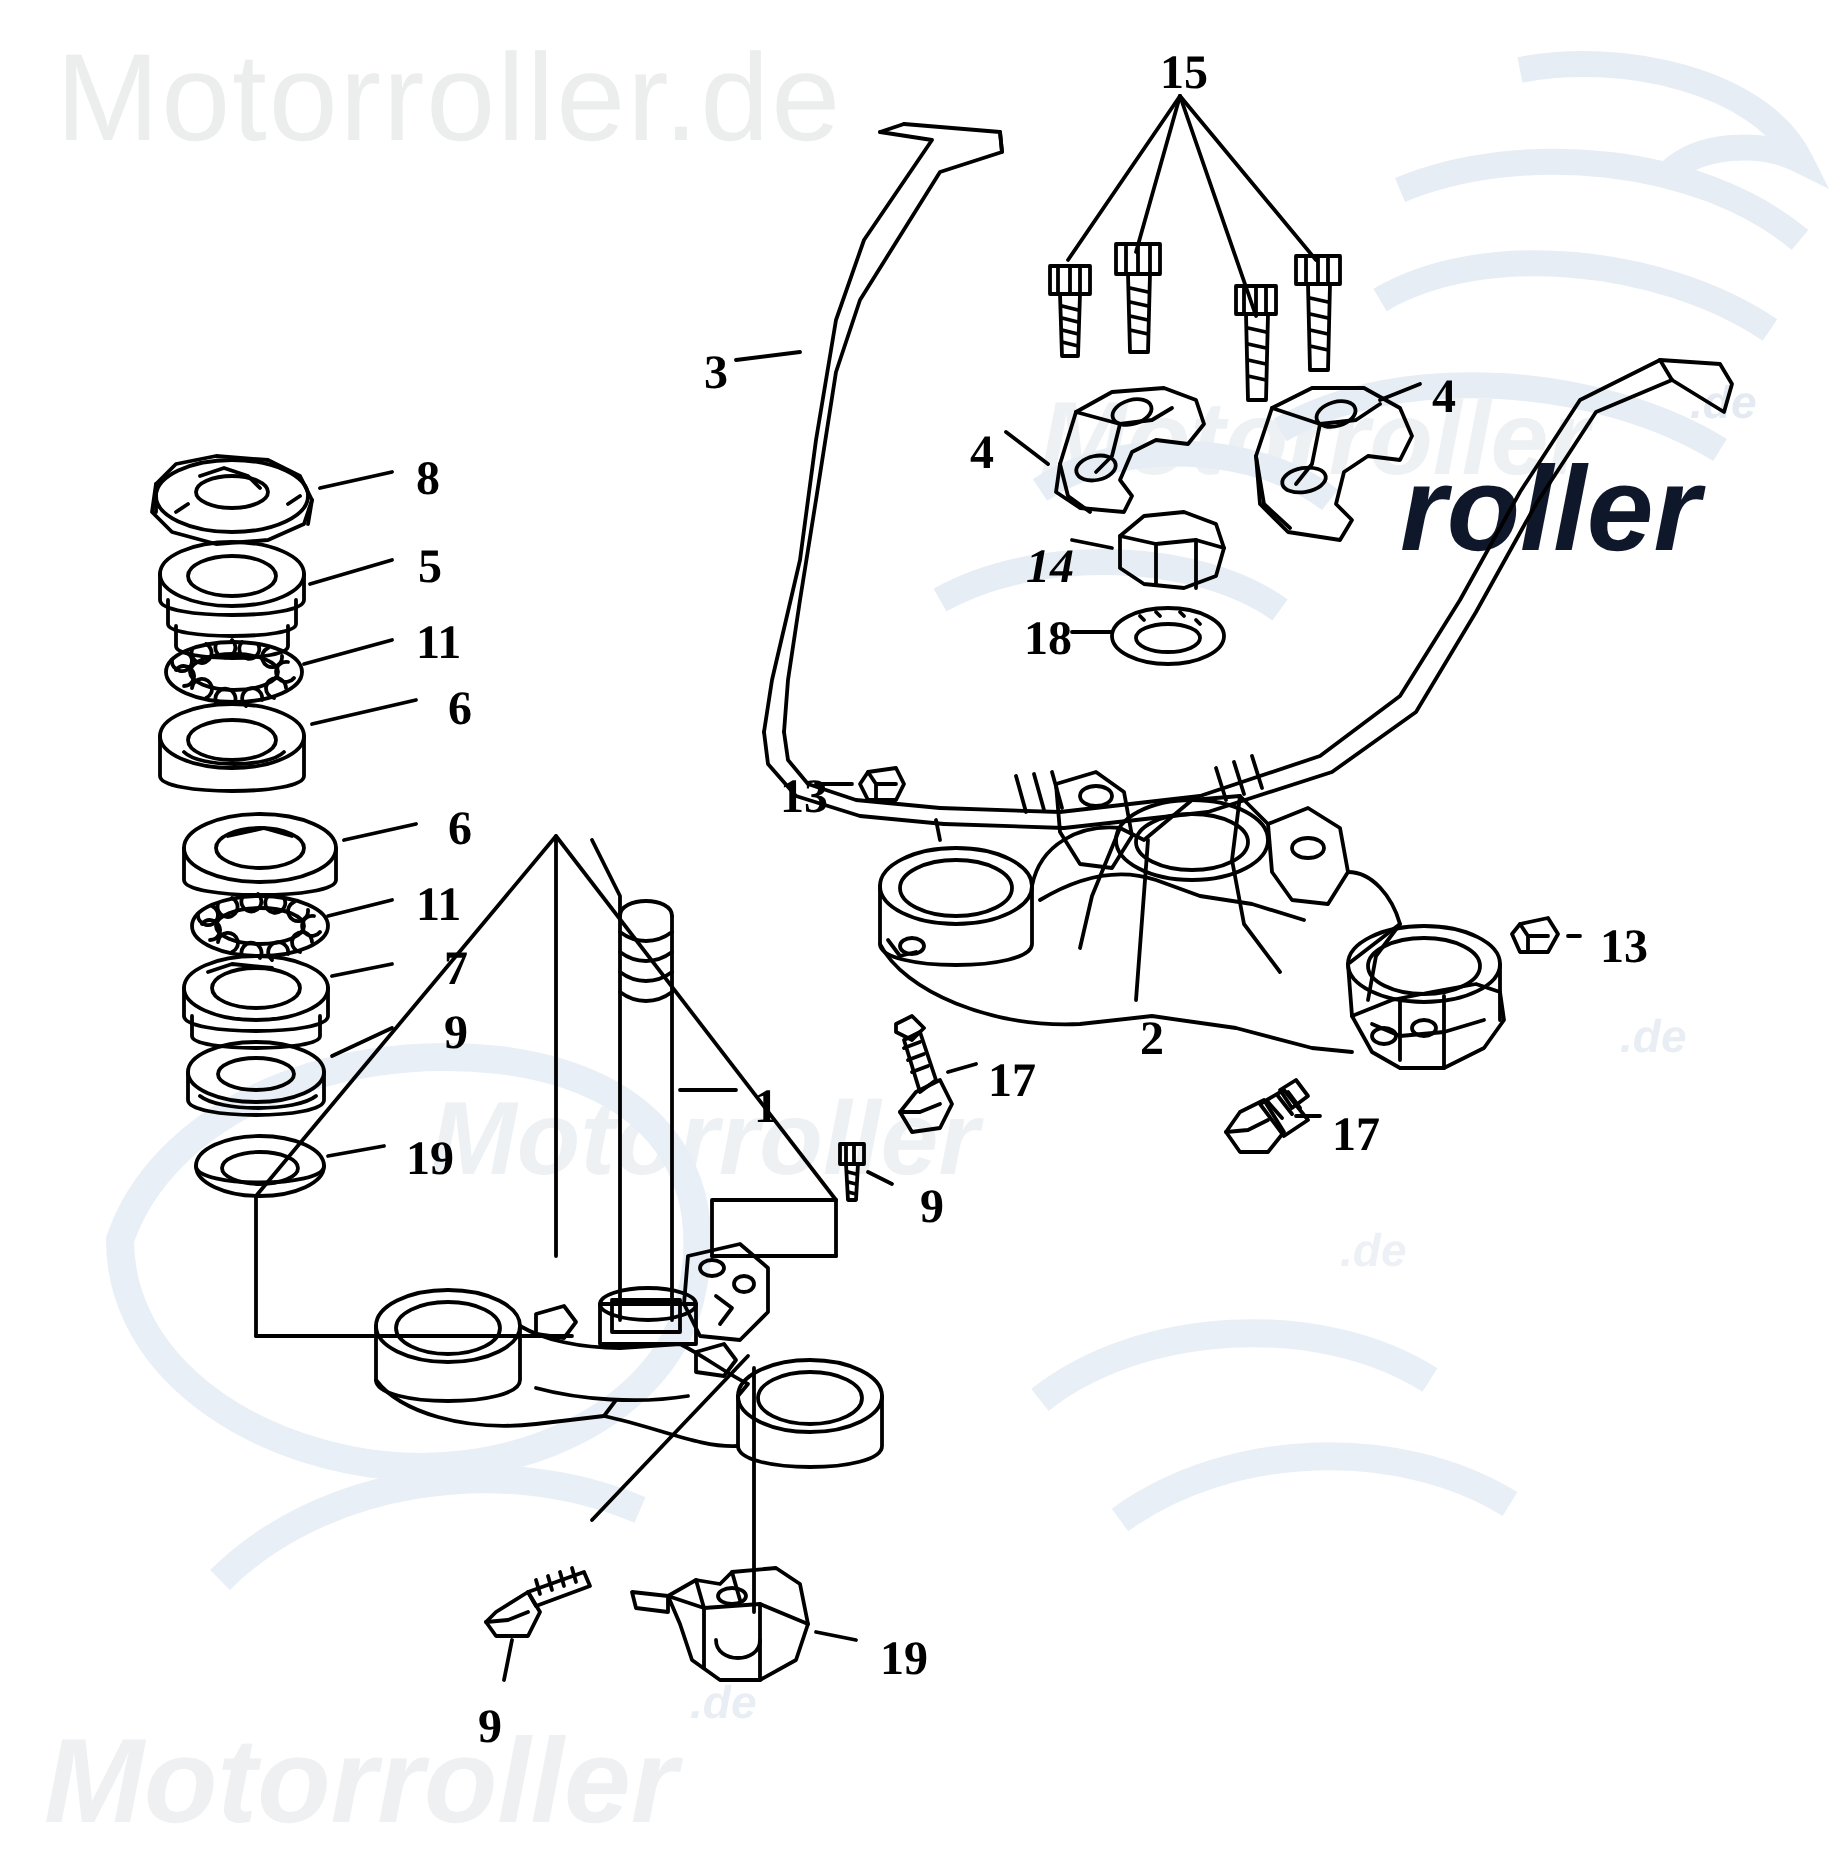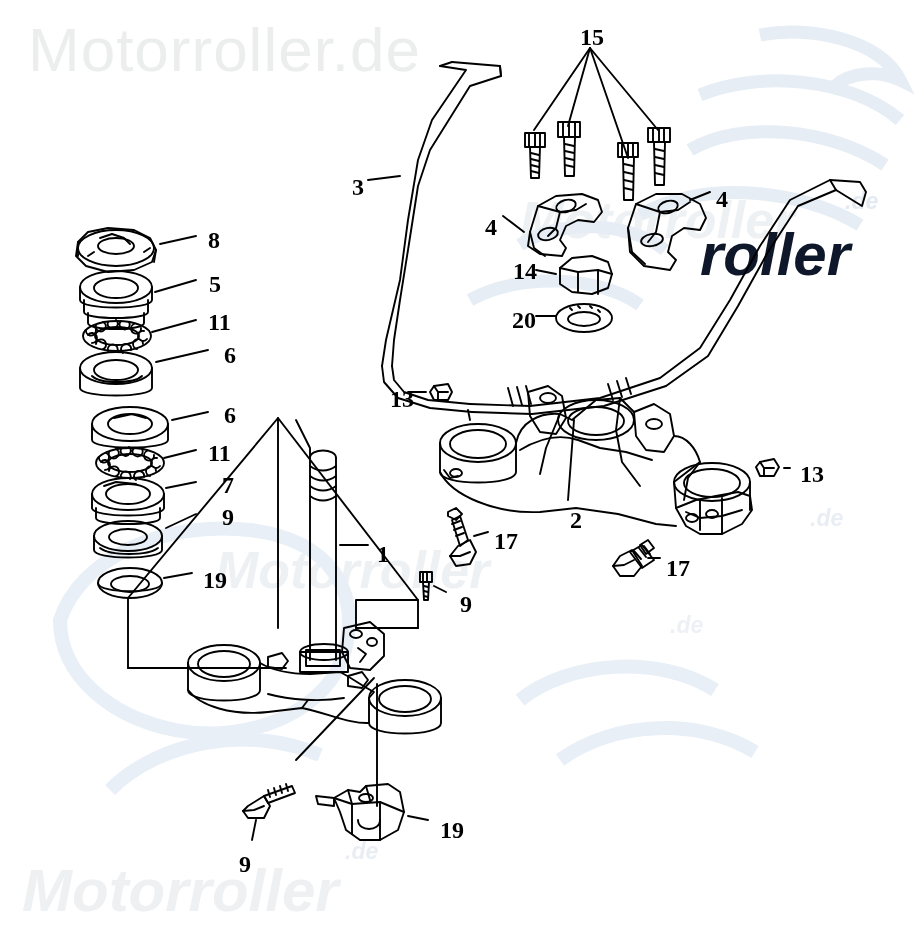--- a/index.html
+++ b/index.html
@@ -513,7 +513,7 @@
   <div class="lbl" style="left:208px; top:228px;">8</div>
   <div class="lbl" style="left:485px; top:215px;">4</div>
   <div class="lbl" style="left:209px; top:272px;">5</div>
-  <div class="lbl" style="left:513px; top:259px;">14</div>
+  <div class="lbl" style="left:513px; top:272px;font-style:italic;">14</div>
   <div class="lbl" style="left:208px; top:310px;">11</div>
   <div class="lbl" style="left:512px; top:308px;">20</div>
   <div class="lbl" style="left:224px; top:343px;">6</div>

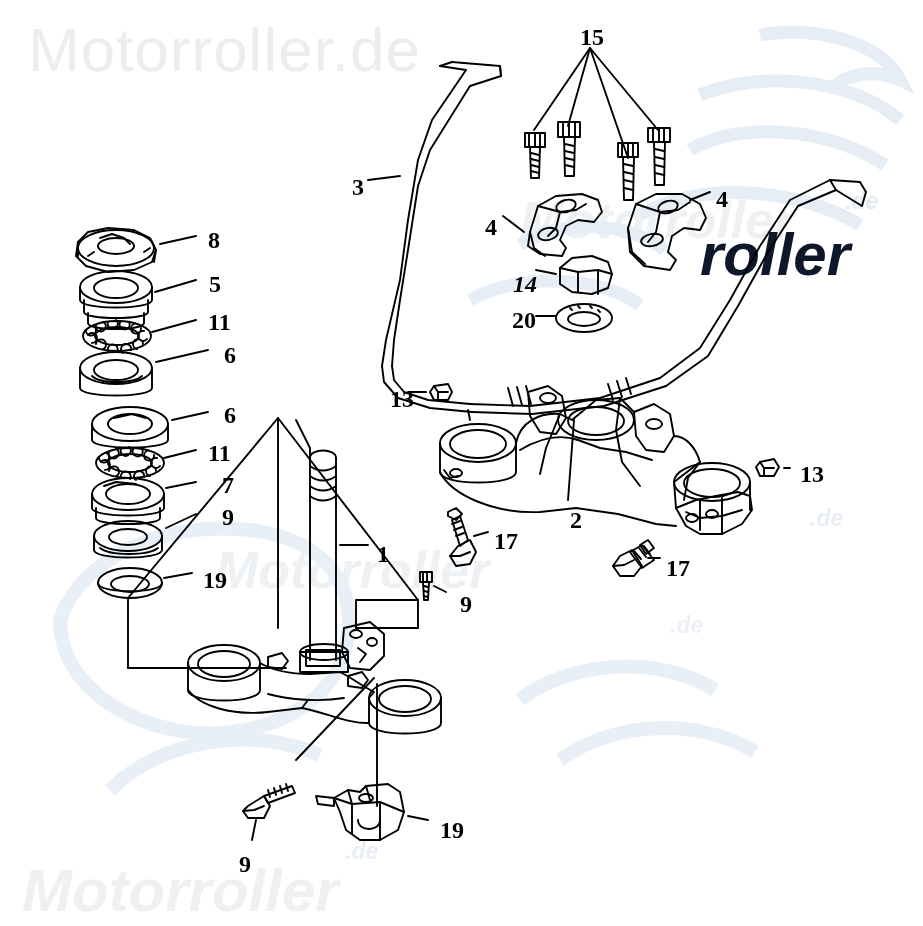--- a/index.html
+++ b/index.html
@@ -515,7 +515,7 @@
   <div class="lbl" style="left:209px; top:272px;">5</div>
   <div class="lbl" style="left:513px; top:272px;font-style:italic;">14</div>
   <div class="lbl" style="left:208px; top:310px;">11</div>
-  <div class="lbl" style="left:512px; top:308px;">20</div>
+  <div class="lbl" style="left:512px; top:308px;">18</div>
   <div class="lbl" style="left:224px; top:343px;">6</div>
   <div class="lbl" style="left:390px; top:387px;">13</div>
   <div class="lbl" style="left:224px; top:403px;">6</div>

